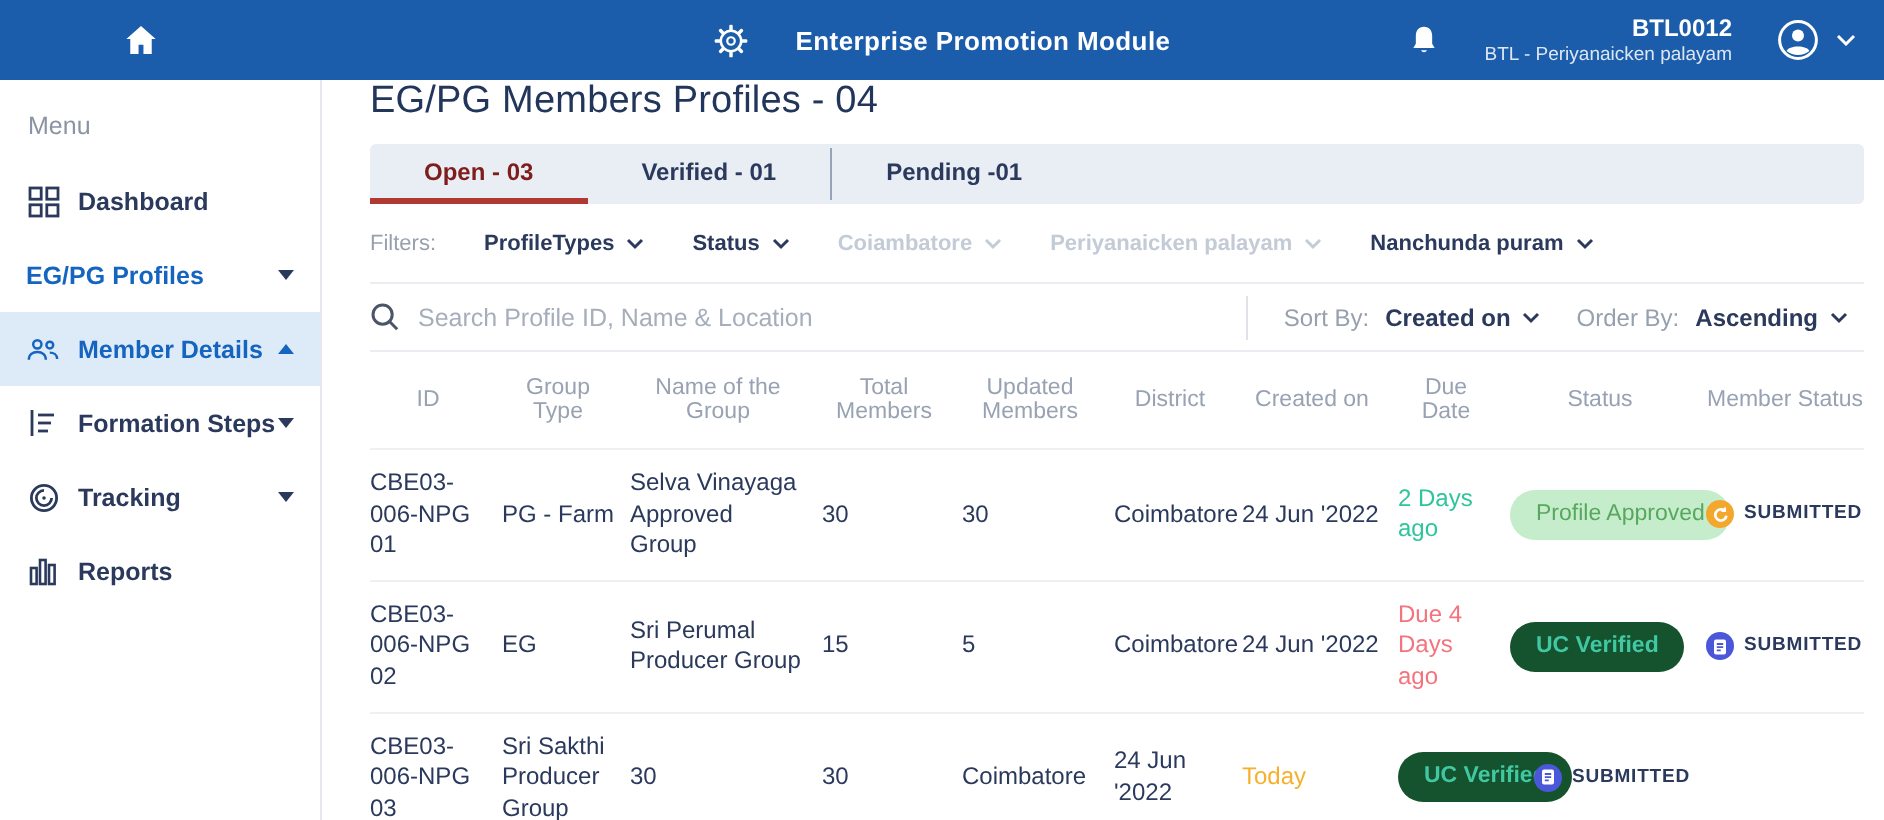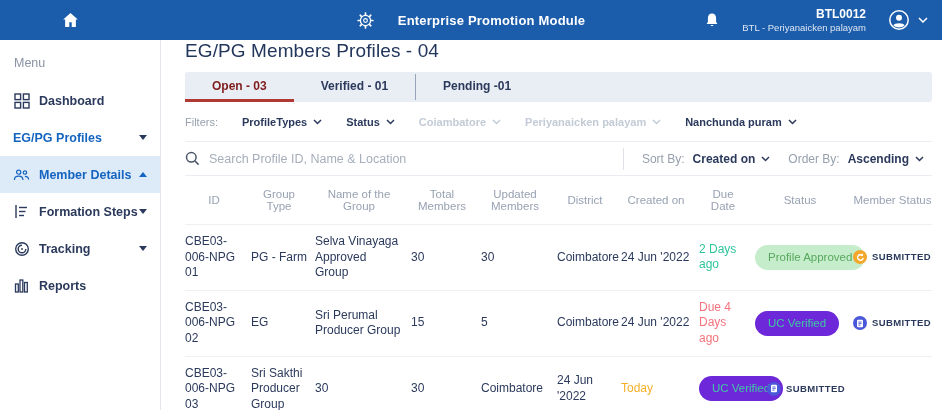--- a/index.html
+++ b/index.html
@@ -79,7 +79,7 @@
 
   .pill { display:inline-block; padding:5px 13px; border-radius:14px; font-size:11.5px; white-space:nowrap; }
   .badge-approved { background:#c6edcb; color:#57a85e; }
-  .badge-verified { background:#6d28d9; color:#41c8a3; }
+  .badge-verified { background:#14532d; color:#41c8a3;font-weight:bold; }
 
   .mstatus { display:flex; align-items:center; justify-content:flex-end; gap:5px;
              font-size:9.5px; font-weight:700; letter-spacing:.4px; white-space:nowrap; }

